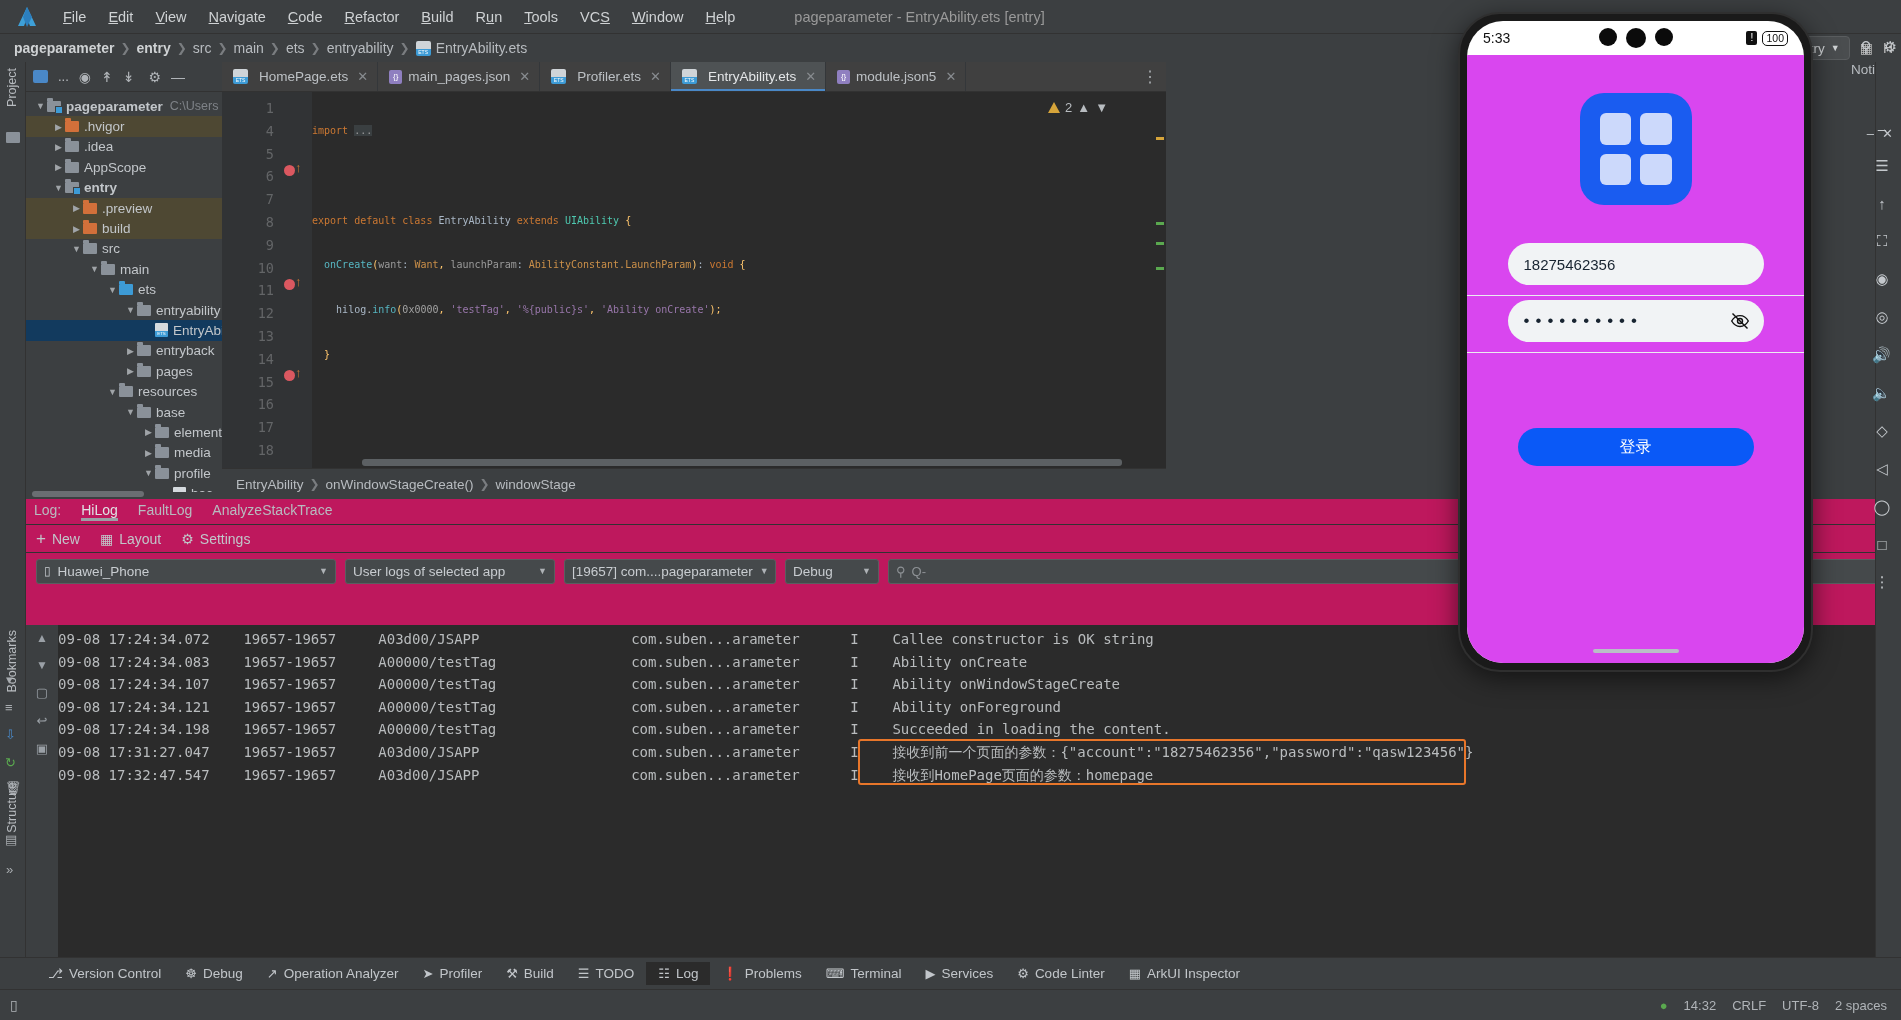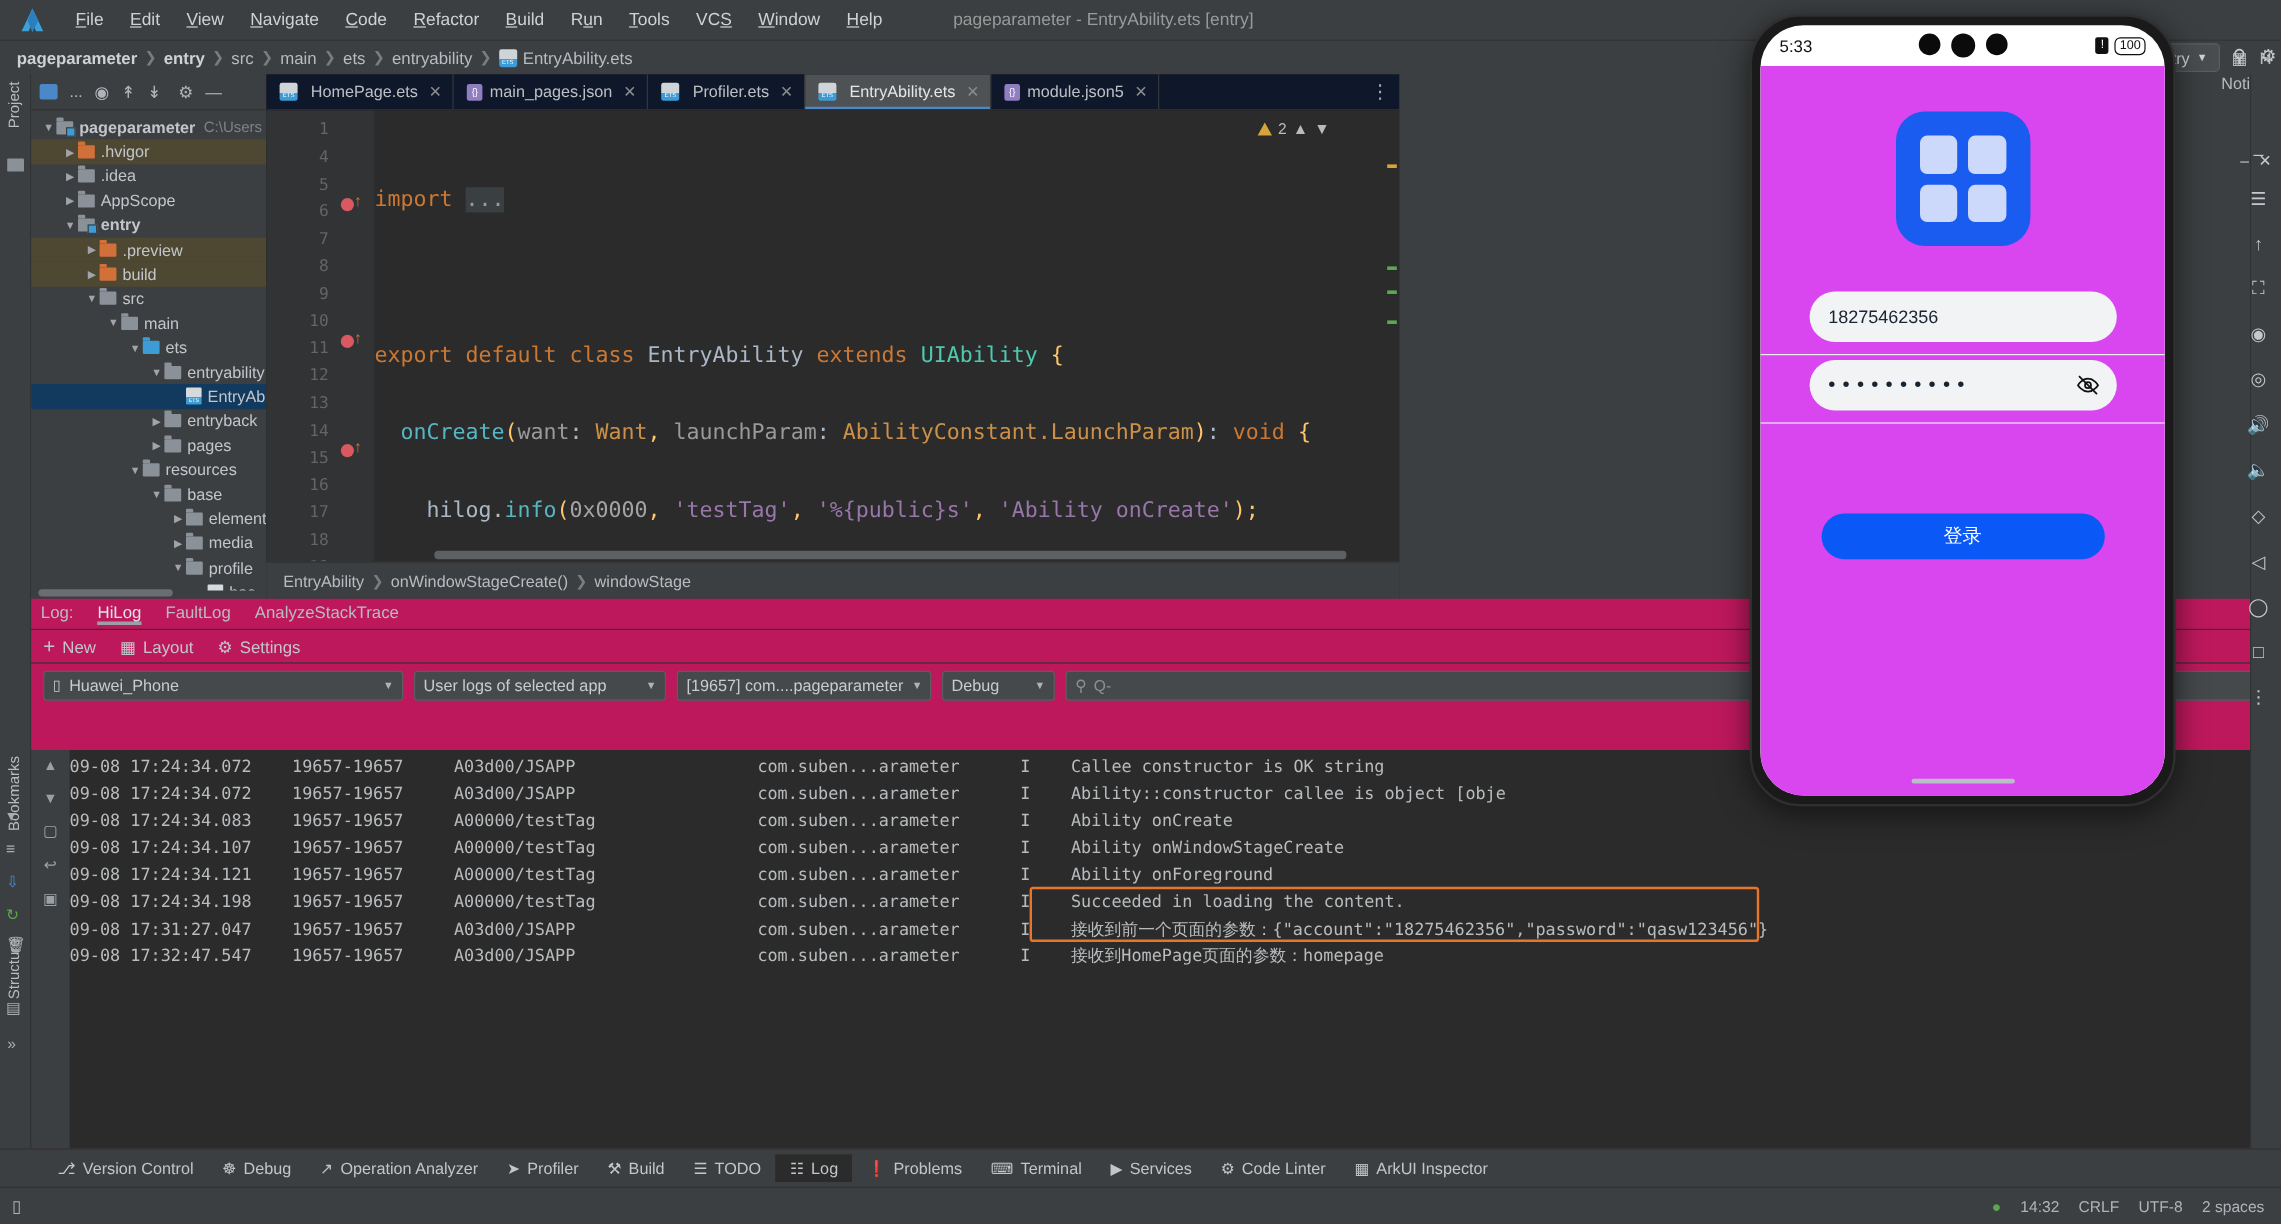--- a/index.html
+++ b/index.html
@@ -117,7 +117,7 @@
     background: #2b2b2b;
   }
   .tabbar {
-    height: 30px; background: #0f172a; display: flex; align-items: stretch;
+    height: 30px; background: #404040; display: flex; align-items: stretch;
     border-bottom: 1px solid #323232; position: relative;
   }
   .etab {

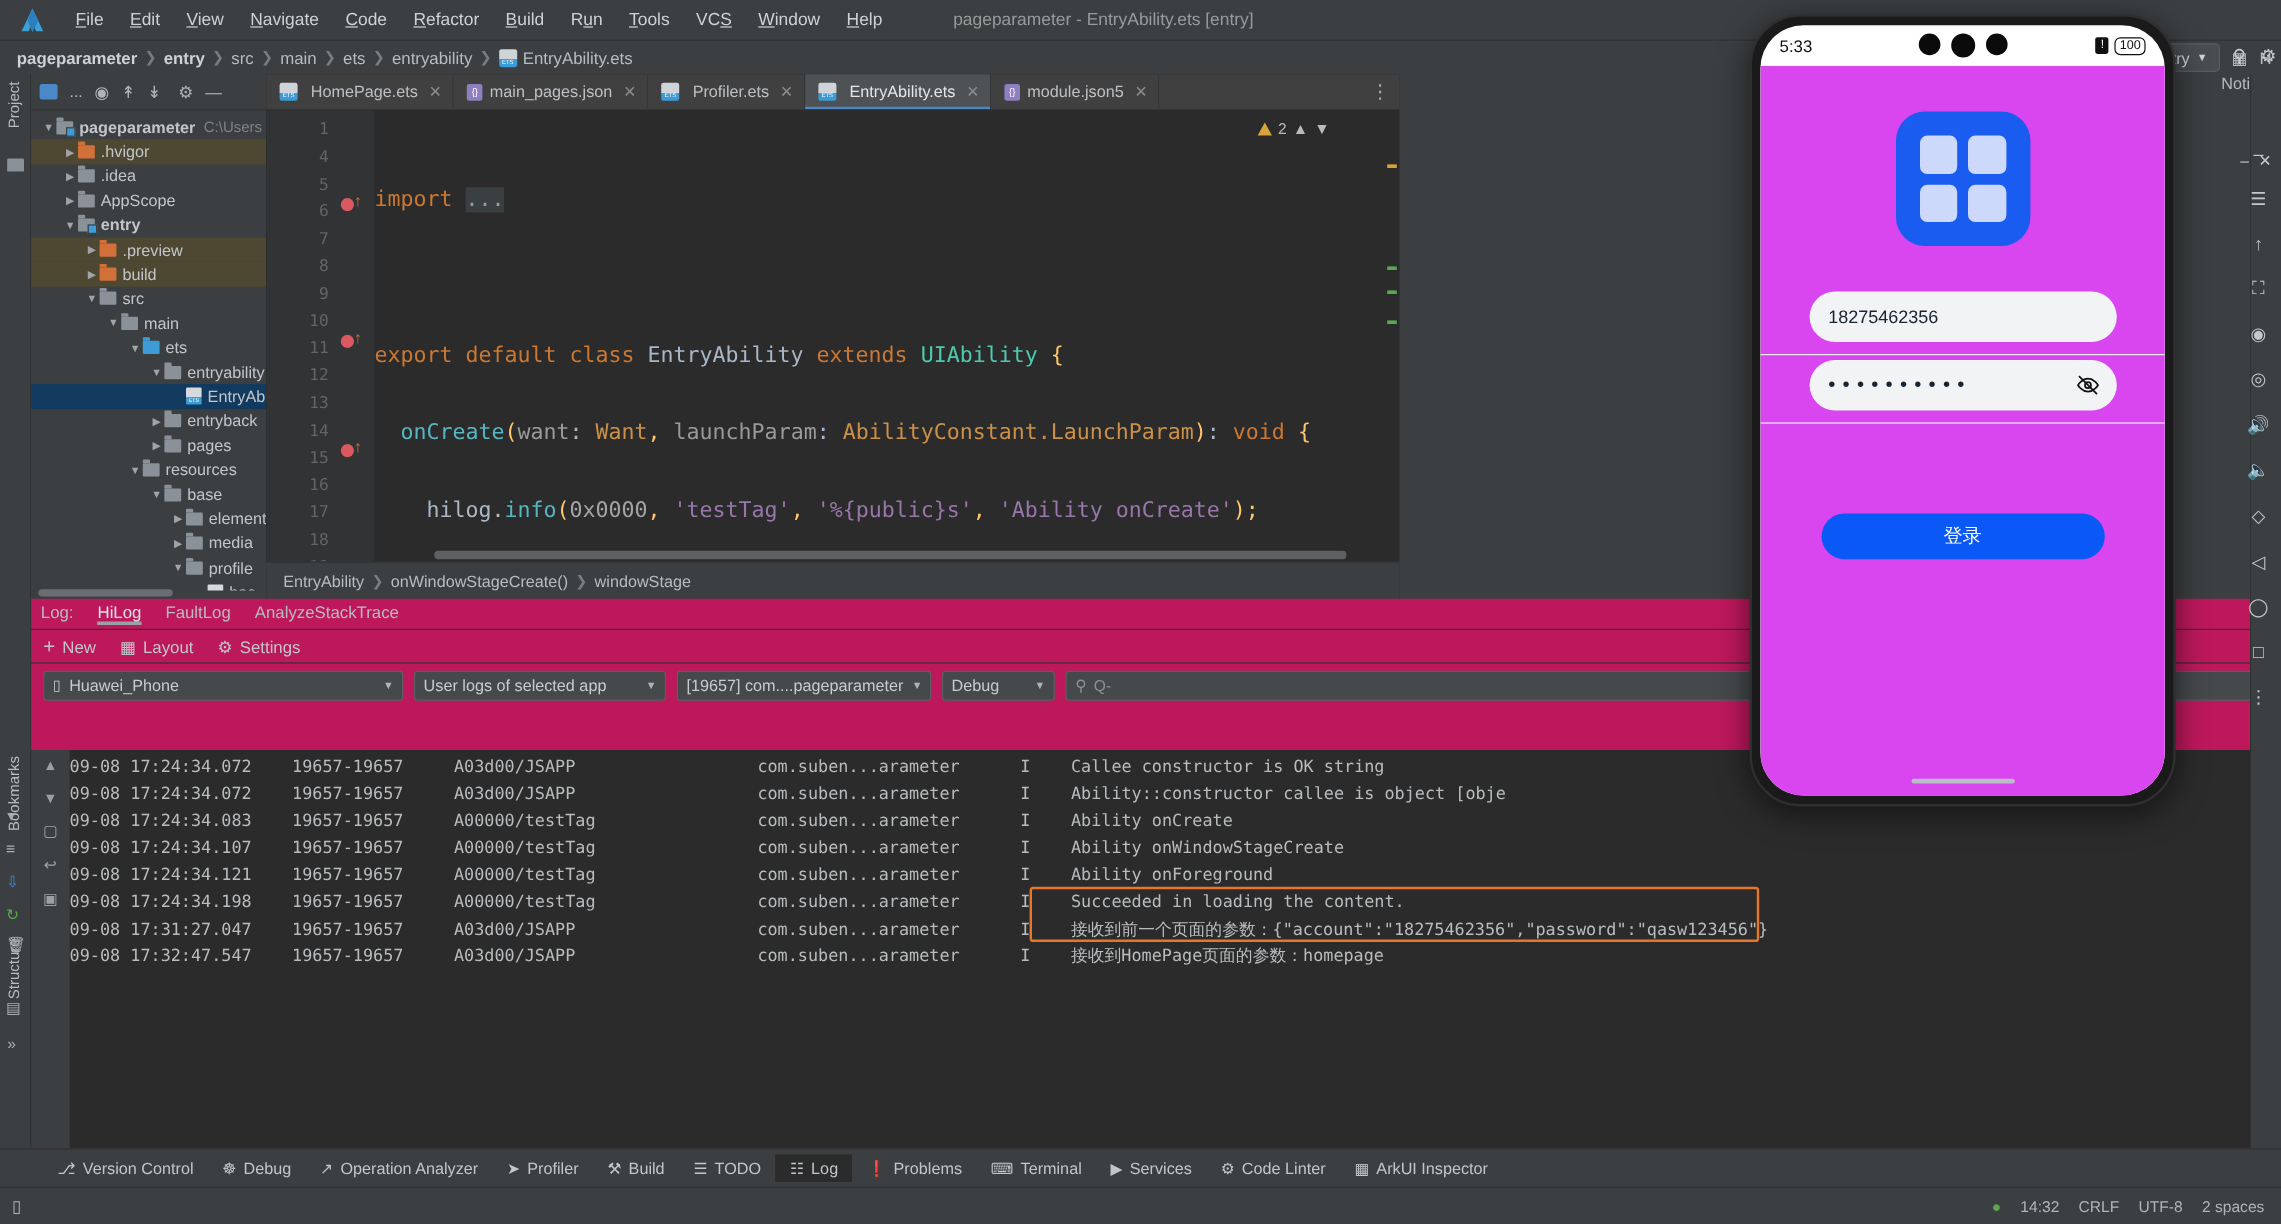--- a/index.html
+++ b/index.html
@@ -148,7 +148,7 @@
   }
   .codelines {
     position: absolute; left: 90px; top: 0; right: 0; height: 100%;
-    font-family: "DejaVu Sans Mono", monospace; font-size: 18px; padding-top: 22px;
+    font-family: "DejaVu Sans Mono", monospace; font-size: 10px; padding-top: 6px;
     white-space: pre;
   }
   .cl { height: 22.8px; line-height: 22.8px; }

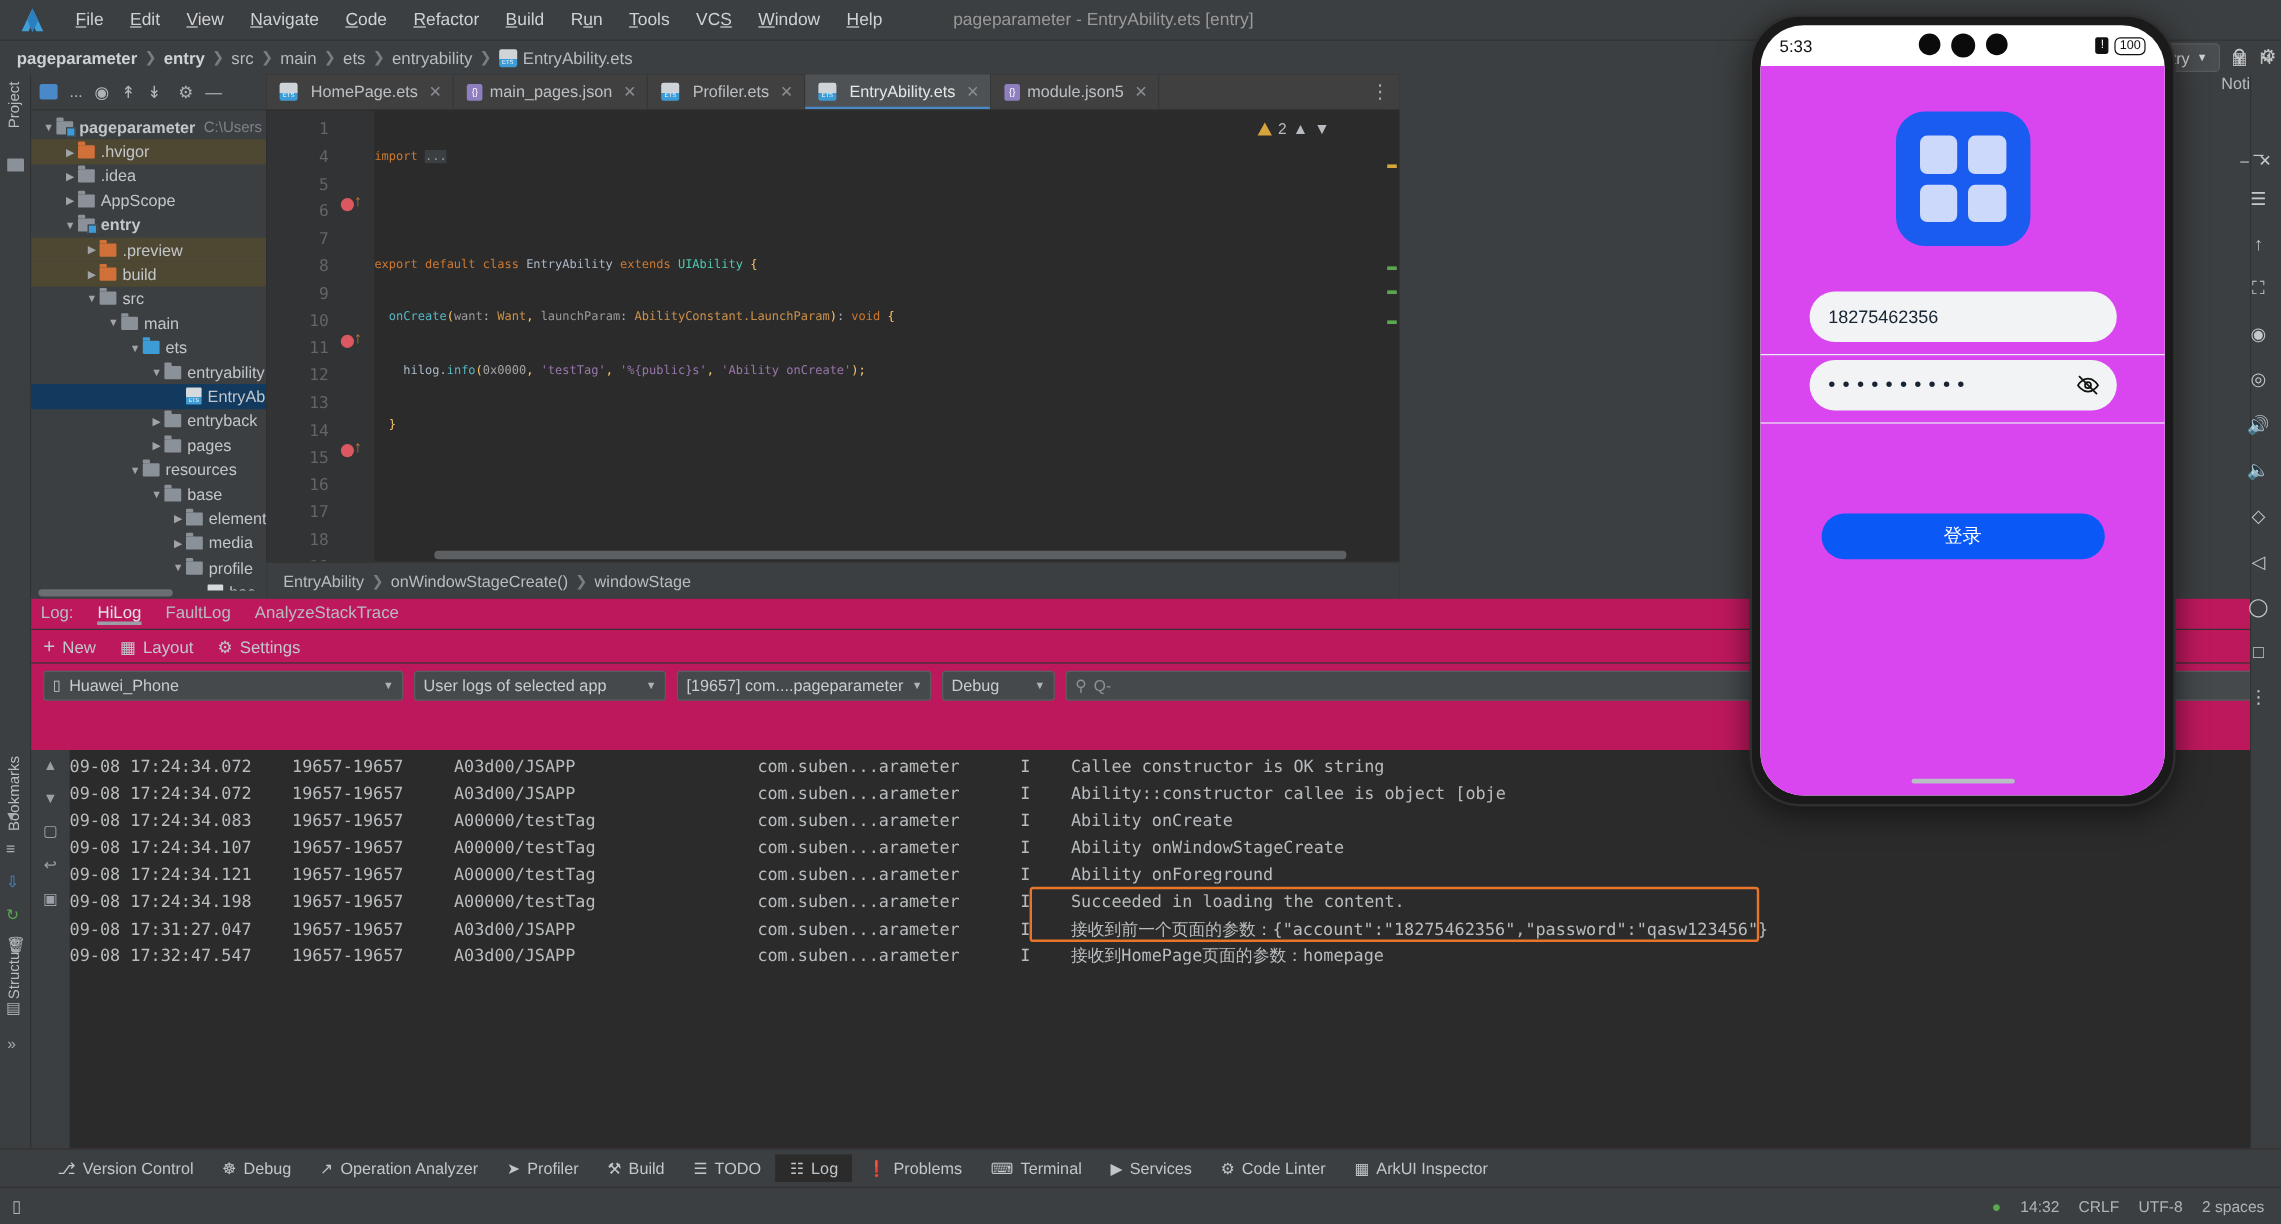--- a/index.html
+++ b/index.html
@@ -663,7 +663,6 @@
       </div>
       <div class="logrows" id="logrows">
           <div class="lrow">09-08 17:24:34.072    19657-19657     A03d00/JSAPP                  com.suben...arameter      I    Callee constructor is OK string</div>
-          <div class="lrow">09-08 17:24:34.072    19657-19657     A03d00/JSAPP                  com.suben...arameter      I    Ability::constructor callee is object [obje</div>
           <div class="lrow">09-08 17:24:34.083    19657-19657     A00000/testTag                com.suben...arameter      I    Ability onCreate</div>
           <div class="lrow">09-08 17:24:34.107    19657-19657     A00000/testTag                com.suben...arameter      I    Ability onWindowStageCreate</div>
           <div class="lrow">09-08 17:24:34.121    19657-19657     A00000/testTag                com.suben...arameter      I    Ability onForeground</div>

